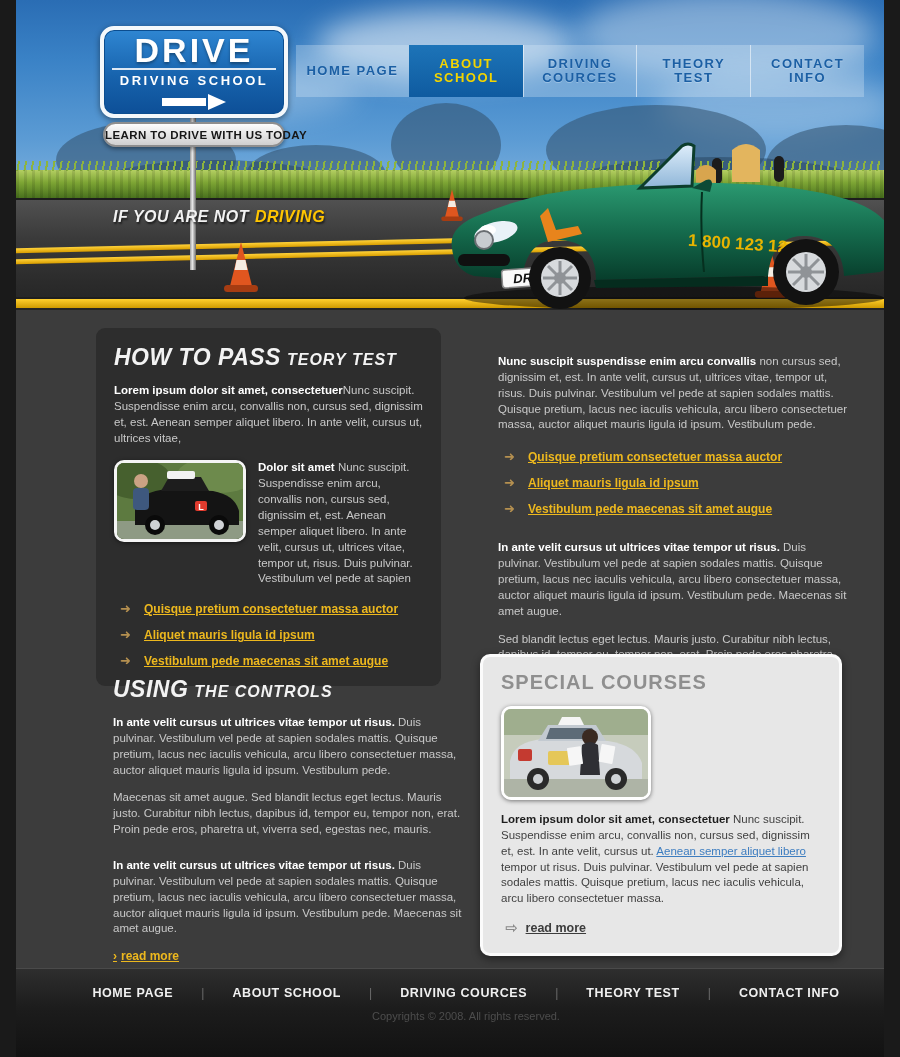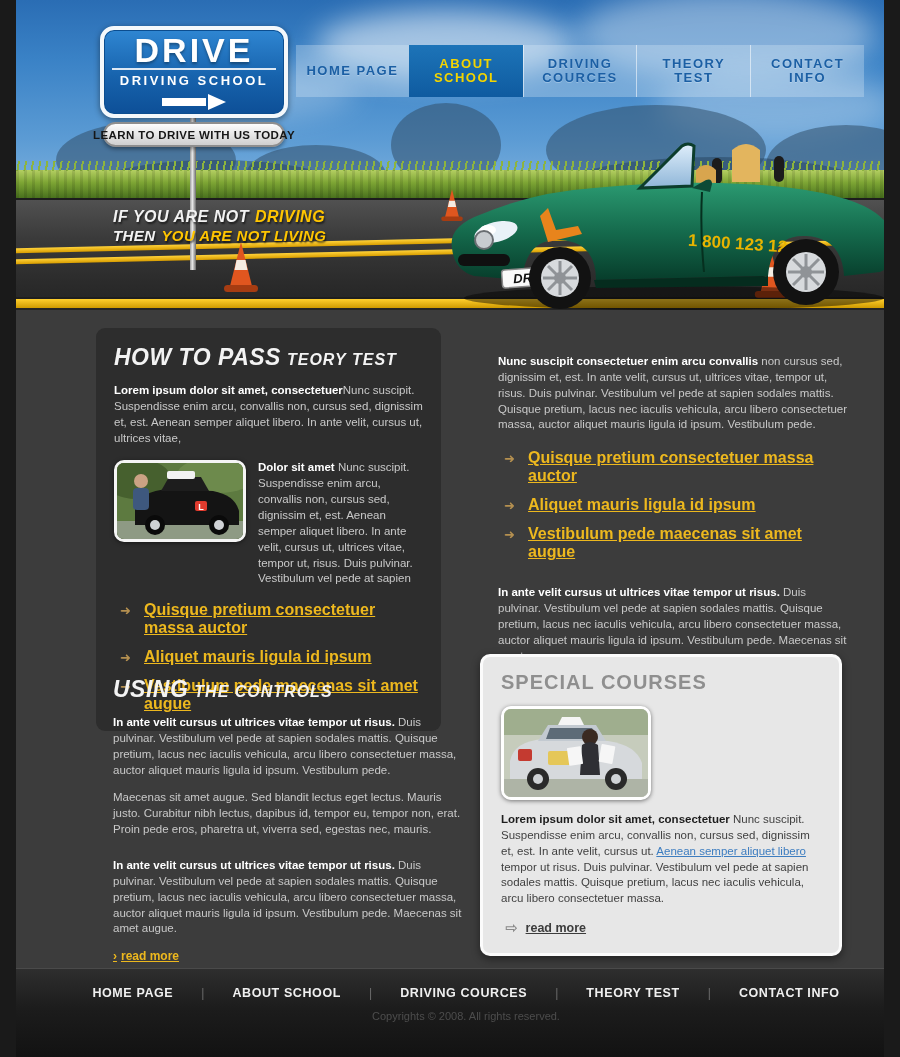--- a/index.html
+++ b/index.html
@@ -39,7 +39,7 @@
     border-left:18px solid #fff; border-top:8px solid transparent; border-bottom:8px solid transparent; }
   .tagline-sign { position:absolute; left:87px; top:122px; width:182px; height:25px; z-index:4;
     background:linear-gradient(180deg,#fdfdfd,#cfcfcf); border:2px solid #8e8e8e; border-radius:13px;
-    display:flex; align-items:center; justify-content:center; box-shadow:0 2px 4px rgba(0,0,0,.4);
+    display:flex; align-items:center; box-shadow:0 2px 4px rgba(0,0,0,.4);
     font-size:11.5px; font-weight:bold; color:#161616; letter-spacing:.4px; white-space:nowrap; }
 
   

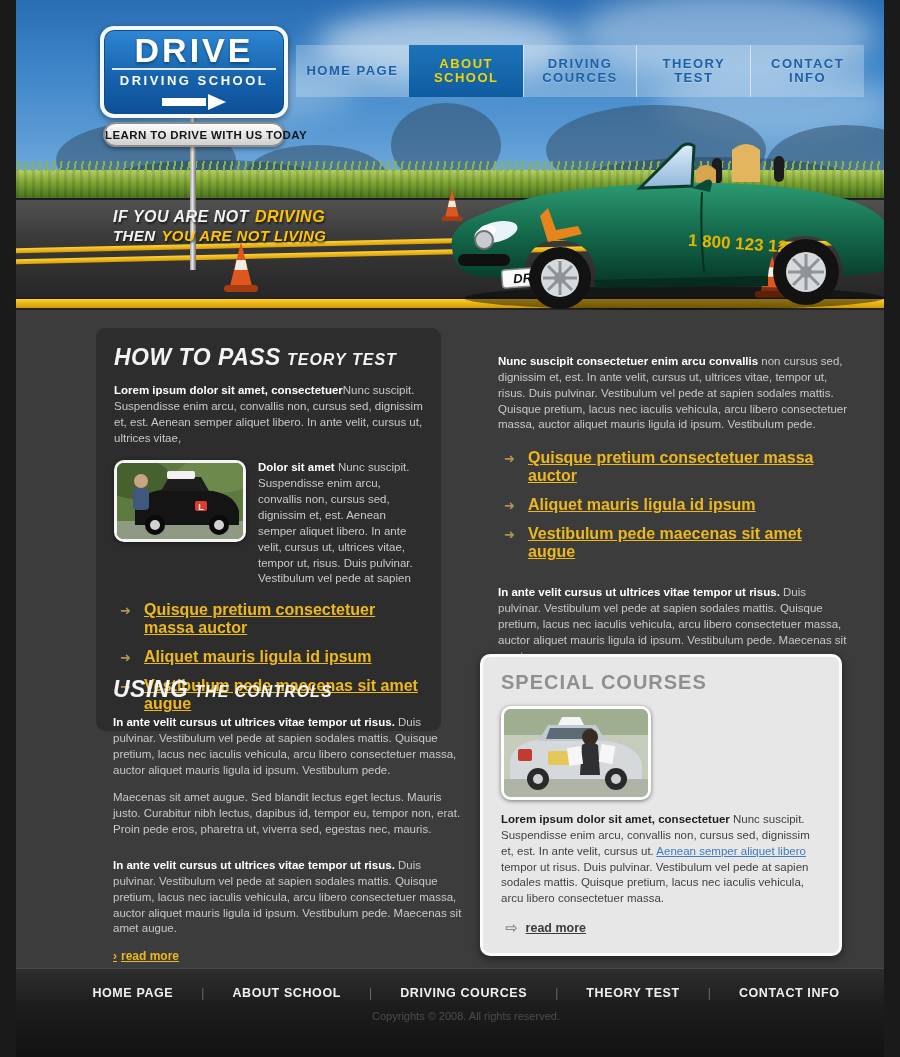--- a/index.html
+++ b/index.html
@@ -176,9 +176,6 @@
     <div class="hero-text">
       <div class="hero-l1">
         <span>IF YOU ARE NOT</span><span class="hero-accent">DRIVING</span>
-      </div>
-      <div class="hero-l2">
-        <span>THEN</span><span class="hero-accent">YOU ARE NOT LIVING</span>
       </div>
     </div>
   </div>

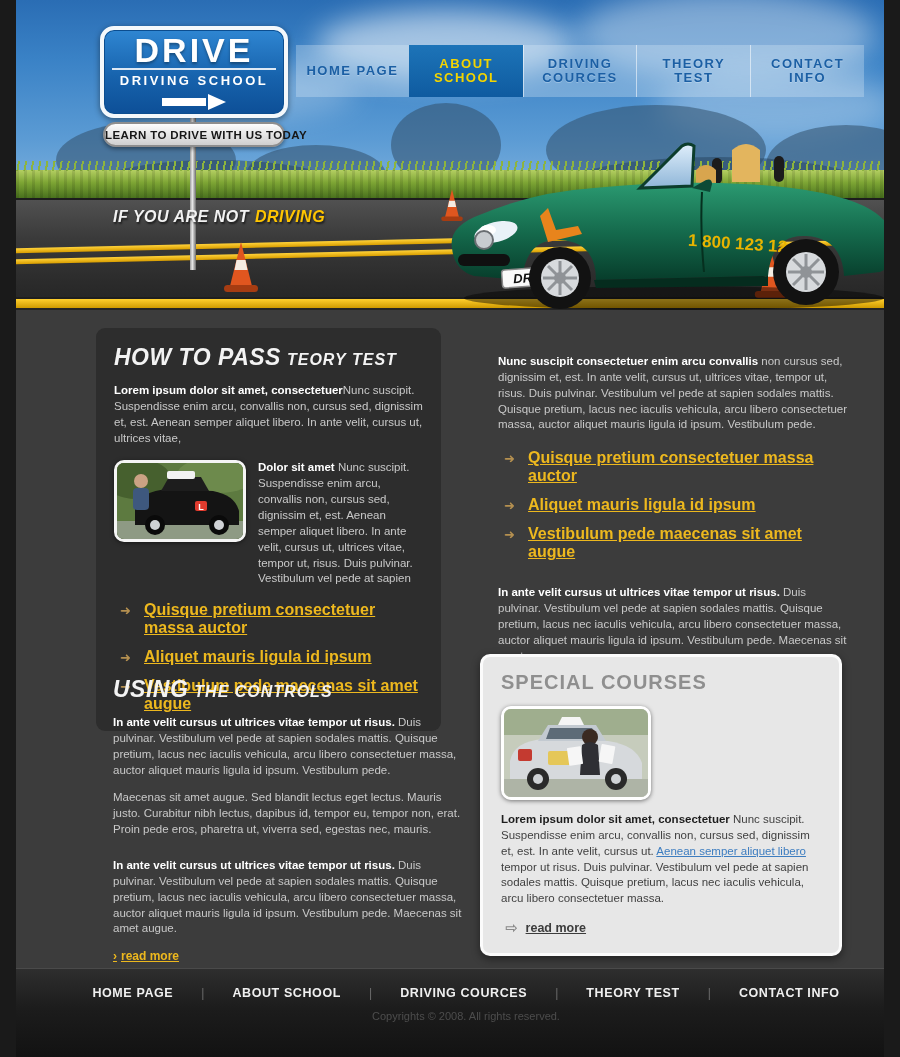--- a/index.html
+++ b/index.html
@@ -316,7 +316,7 @@
 
     <div class="col-useful">
       <p class="body-p">
-        <b>Nunc suscipit consectetuer enim arcu convallis</b><span> non cursus sed, dignissim et, est.  In ante velit, cursus ut, ultrices vitae, tempor ut, risus. Duis pulvinar. Vestibulum vel pede at sapien sodales mattis. Quisque pretium, lacus nec iaculis vehicula, arcu libero consectetuer massa, auctor aliquet mauris ligula id ipsum. Vestibulum pede.</span>
+        <b>Nunc suscipit suspendisse enim arcu convallis</b><span> non cursus sed, dignissim et, est.  In ante velit, cursus ut, ultrices vitae, tempor ut, risus. Duis pulvinar. Vestibulum vel pede at sapien sodales mattis. Quisque pretium, lacus nec iaculis vehicula, arcu libero consectetuer massa, auctor aliquet mauris ligula id ipsum. Vestibulum pede.</span>
       </p>
       <div class="links">
         <div class="link-row">

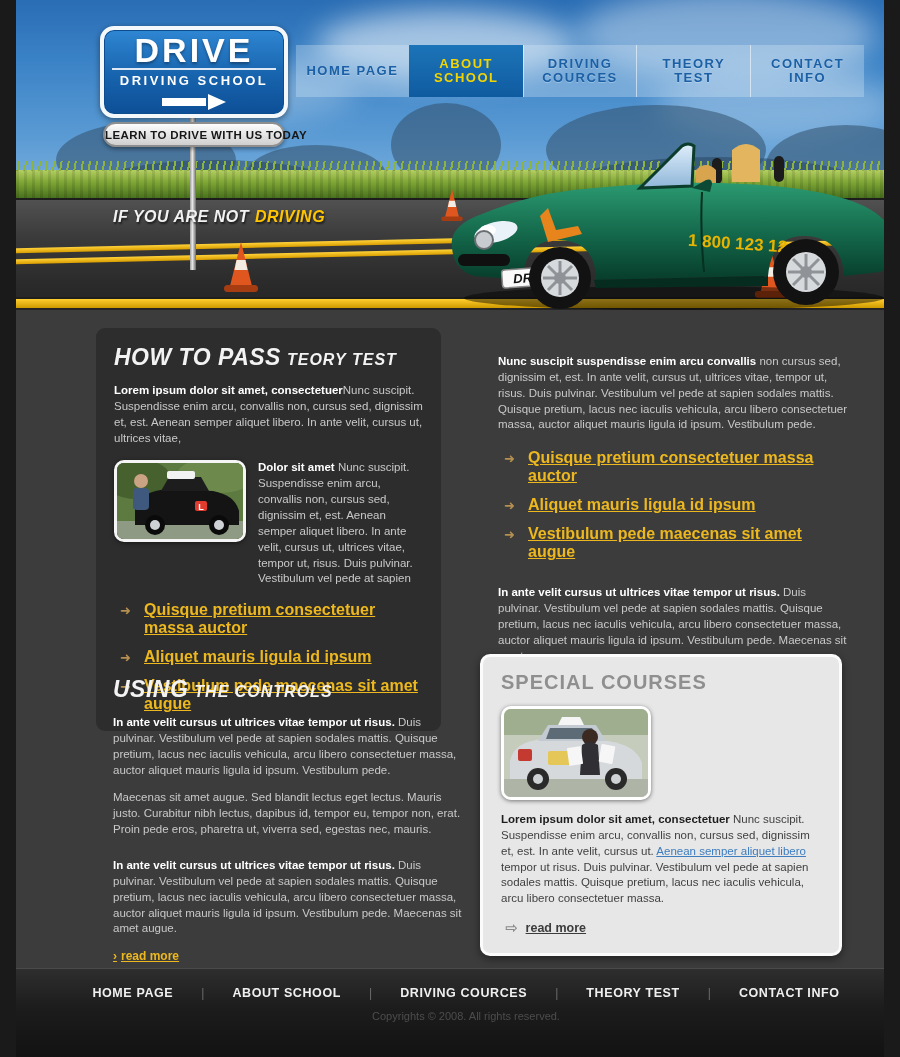--- a/index.html
+++ b/index.html
@@ -86,7 +86,7 @@
   .links { margin-top:14px; }
   .link-row { display:flex; align-items:baseline; margin-top:11px; }
   .arrow-bullet { color:#b59050; font-size:13px; width:30px; flex:none; text-align:left; padding-left:6px; }
-  a.gold-link { color:#edb81e; font-size:16px; font-weight:bold; text-decoration:underline; cursor:pointer; }
+  a.gold-link { color:#edb81e; font-size:12px; font-weight:bold; text-decoration:underline; cursor:pointer; }
   a.read-more { display:inline-block; margin-top:12px; color:#edb81e; font-size:12px; font-weight:bold;
     text-decoration:underline; cursor:pointer; }
   .rm-chevron { color:#edb81e; text-decoration:none; margin-right:4px; font-style:normal; }

